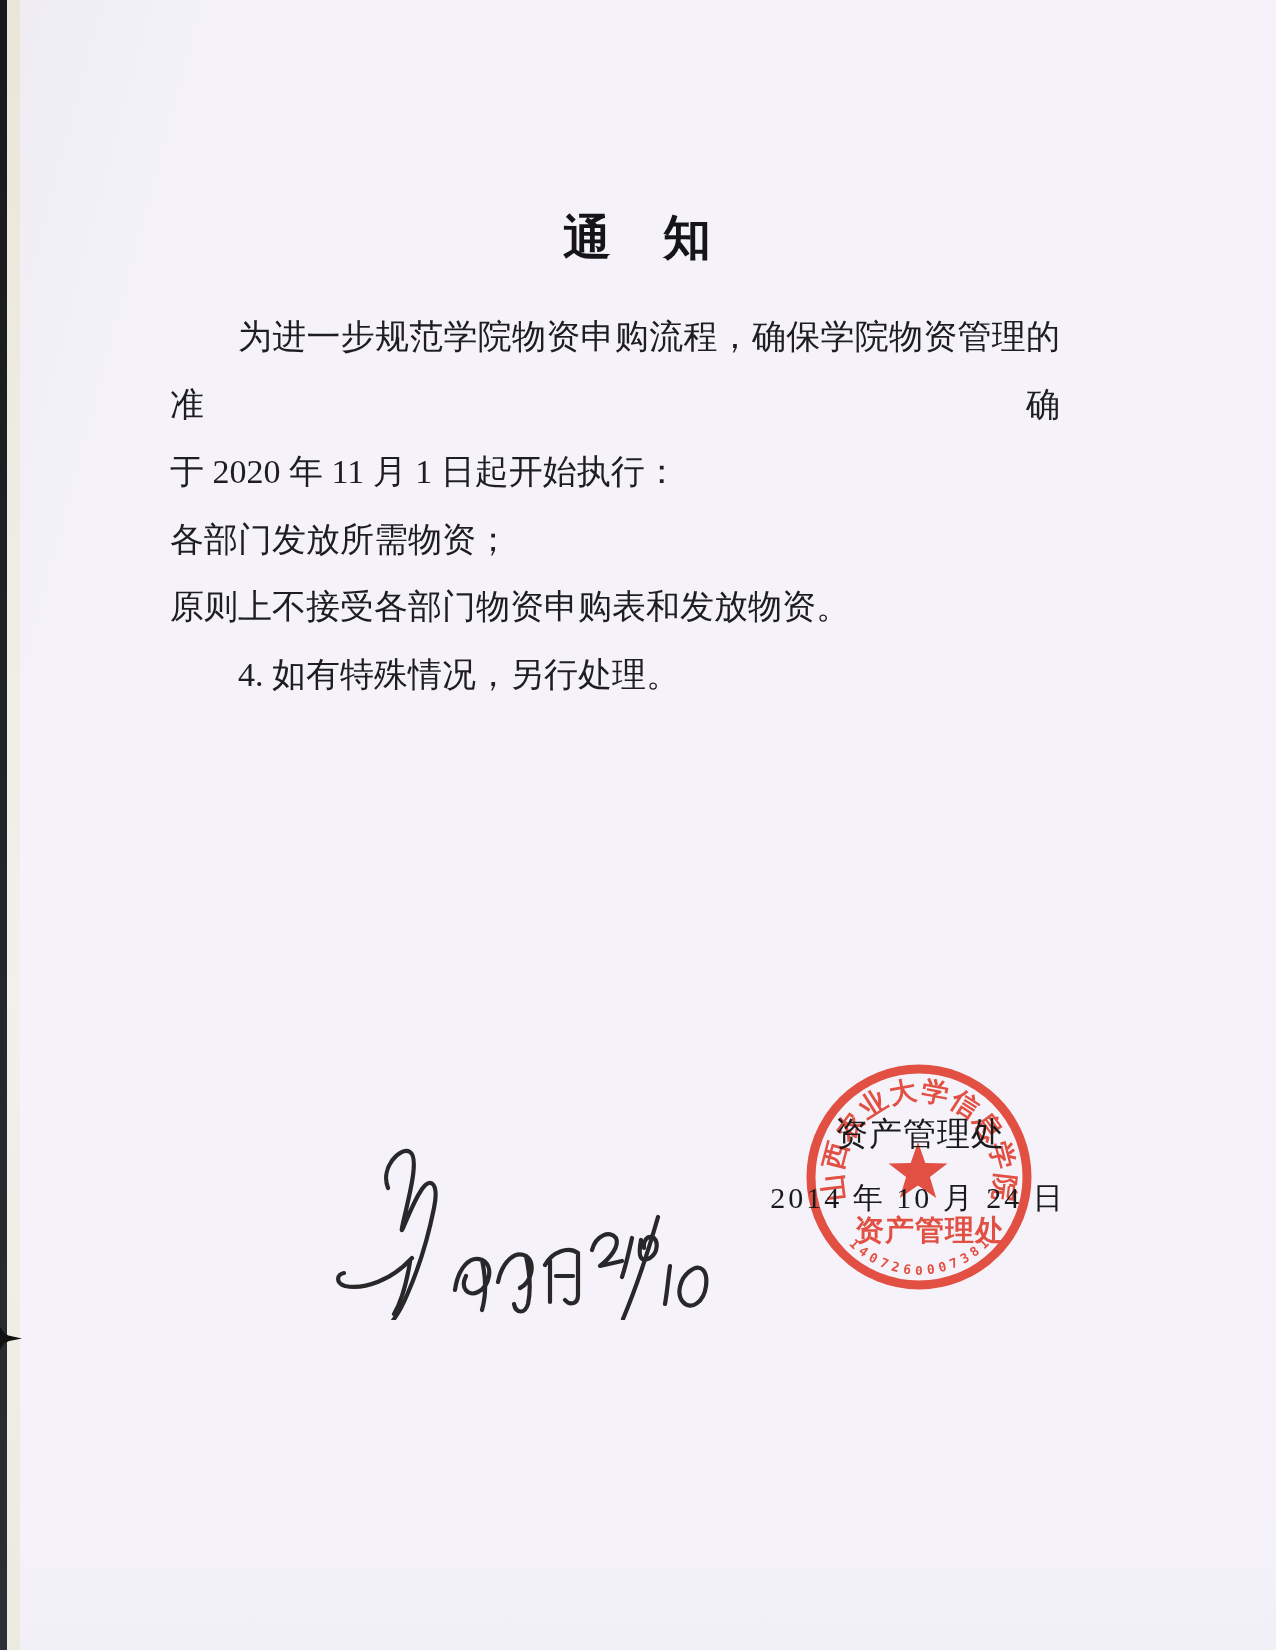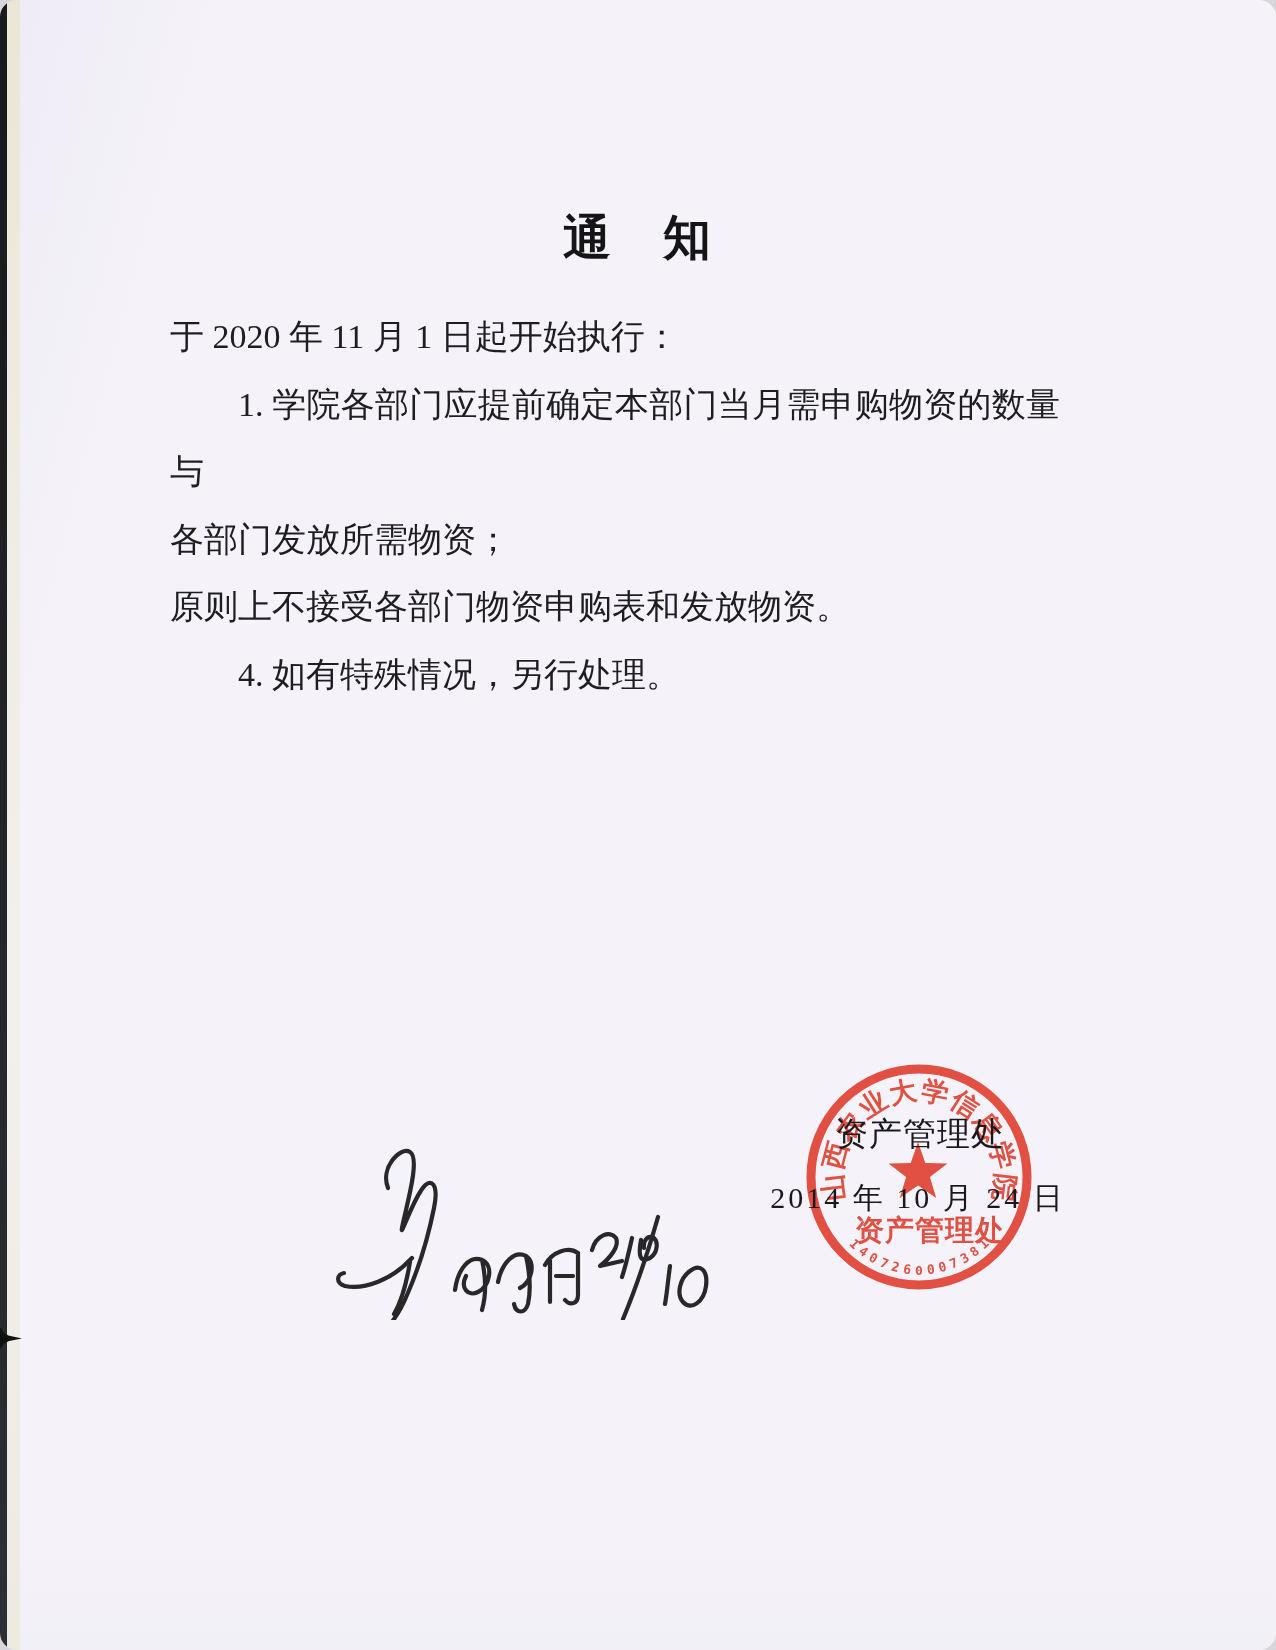--- a/index.html
+++ b/index.html
@@ -13,7 +13,6 @@
     overflow:hidden;
     font-family:"Liberation Serif","DejaVu Serif",serif;
     color:var(--ink,#1e1e20);
-    border-radius:17px;
   }
   .edge-dark{position:absolute;left:0;top:0;width:7px;height:1650px;
     background:linear-gradient(180deg,#17191c 0%,#23262a 55%,#2c2f33 100%);}

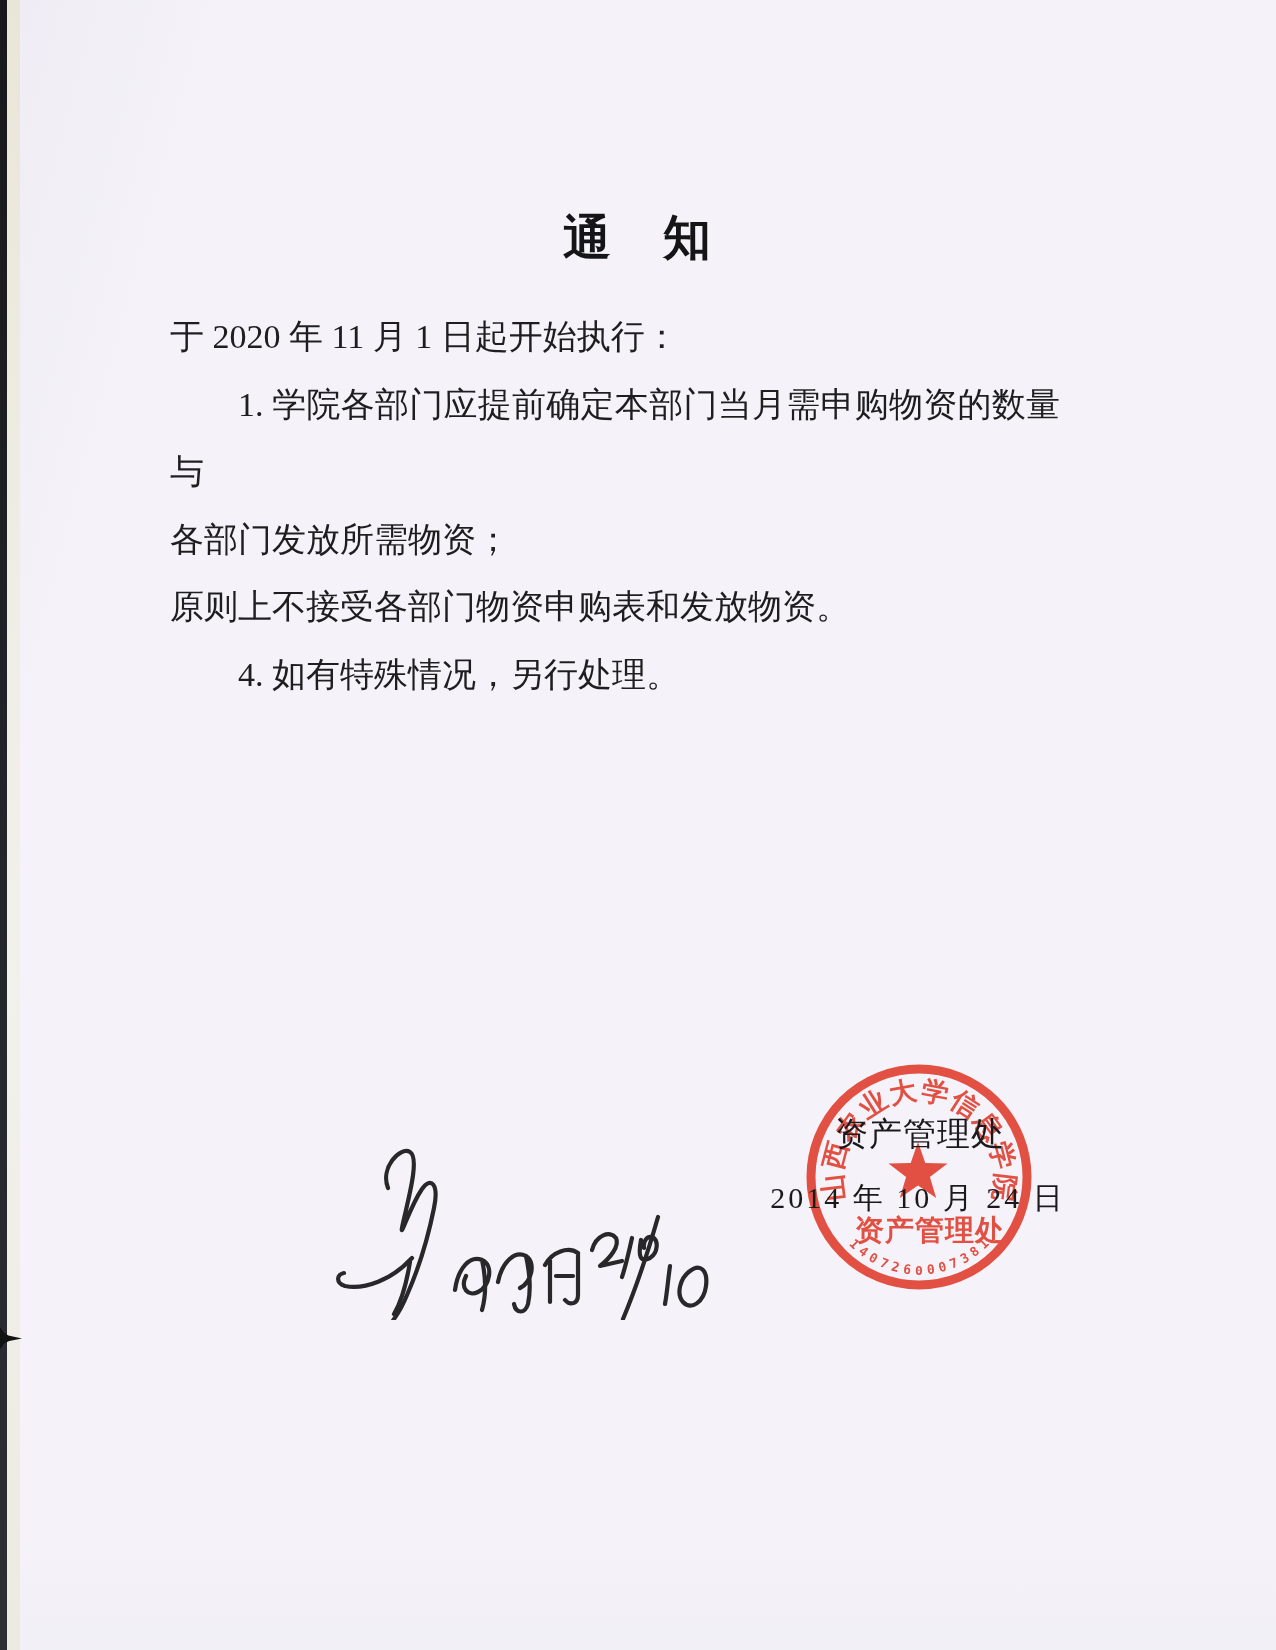--- a/index.html
+++ b/index.html
@@ -61,6 +61,7 @@
   <h1 class="title">通　知</h1>
 
   <div class="body-text">
+      <div class="line indent justify">为进一步规范学院物资申购流程，确保学院物资管理的准确</div>
       <div class="line">于 2020 年 11 月 1 日起开始执行：</div>
       <div class="line indent justify">1. 学院各部门应提前确定本部门当月需申购物资的数量与</div>
       <div class="line">各部门发放所需物资；</div>

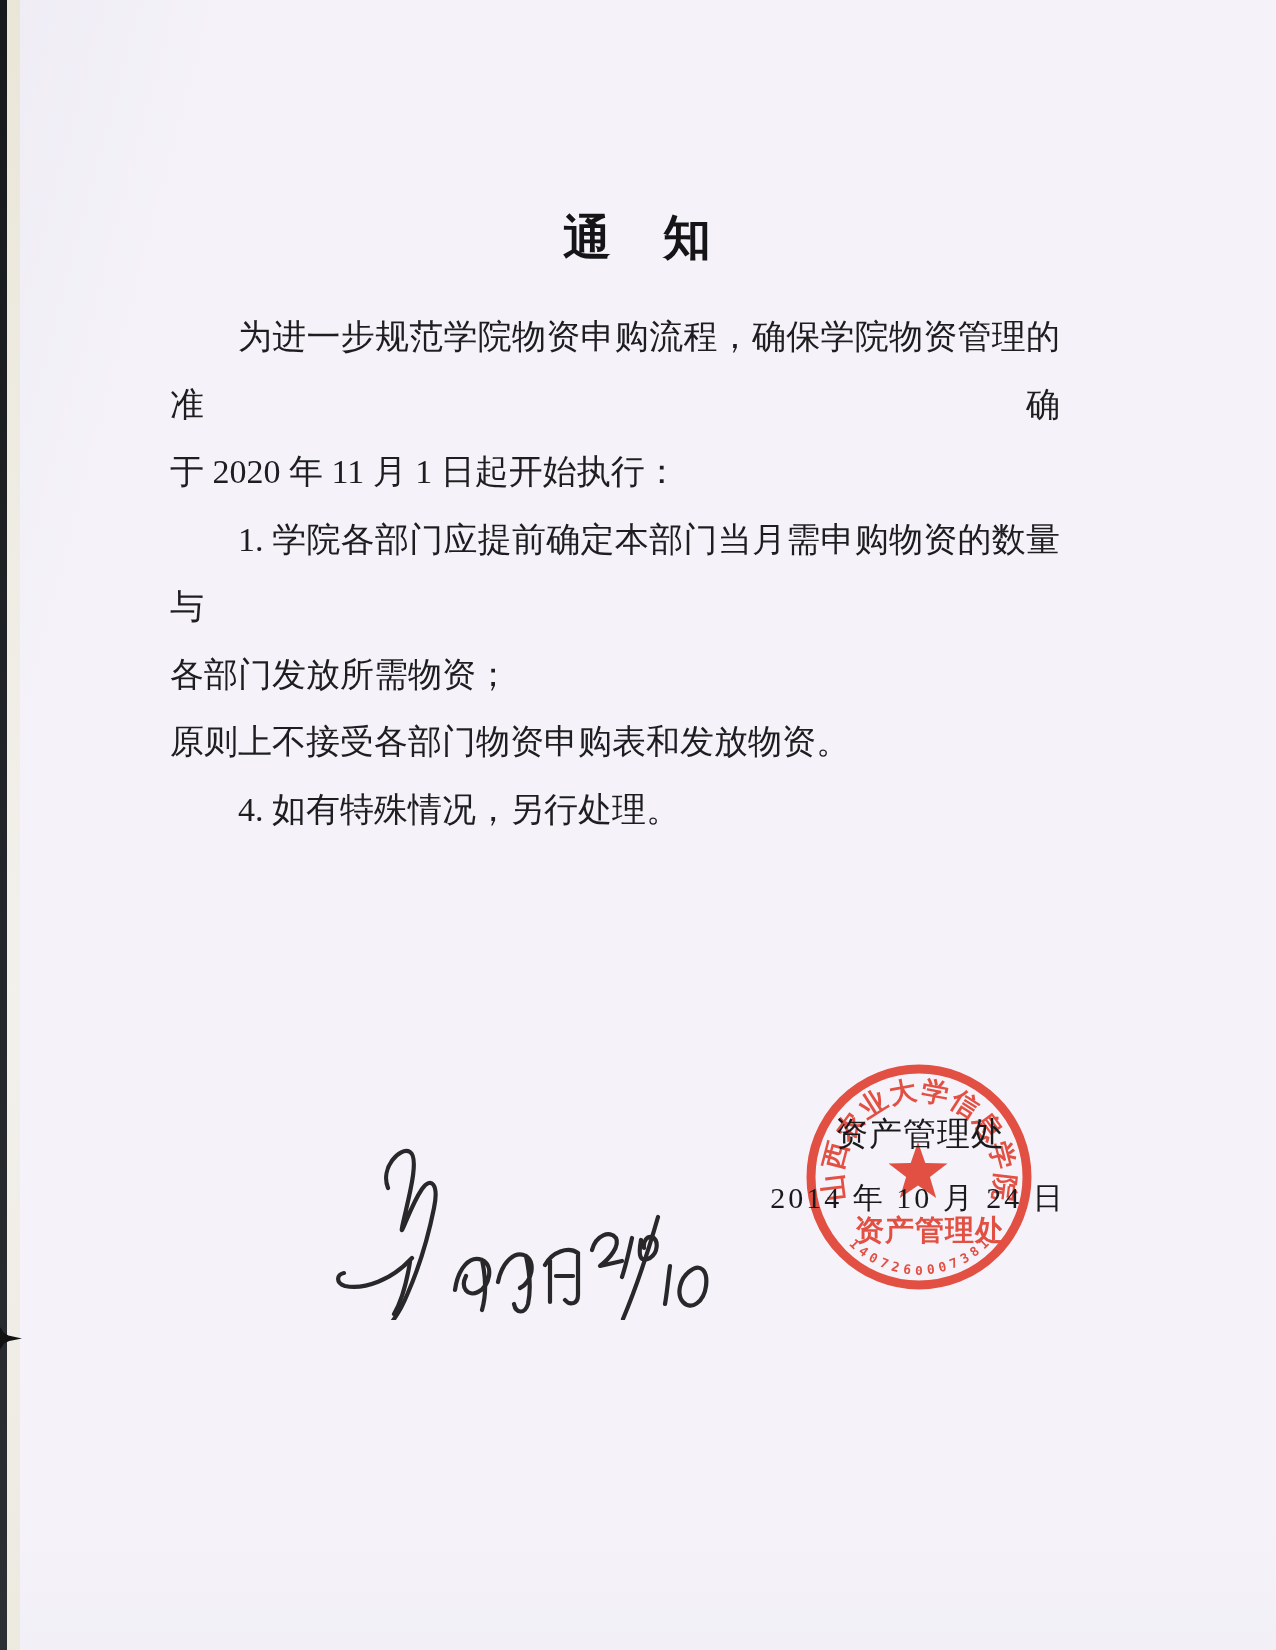--- a/index.html
+++ b/index.html
@@ -63,7 +63,6 @@
   <div class="body-text">
       <div class="line indent justify">为进一步规范学院物资申购流程，确保学院物资管理的准确</div>
       <div class="line">于 2020 年 11 月 1 日起开始执行：</div>
-      <div class="line indent justify">1. 学院各部门应提前确定本部门当月需申购物资的数量与</div>
       <div class="line">各部门发放所需物资；</div>
       <div class="line">原则上不接受各部门物资申购表和发放物资。</div>
       <div class="line indent">4. 如有特殊情况，另行处理。</div>

